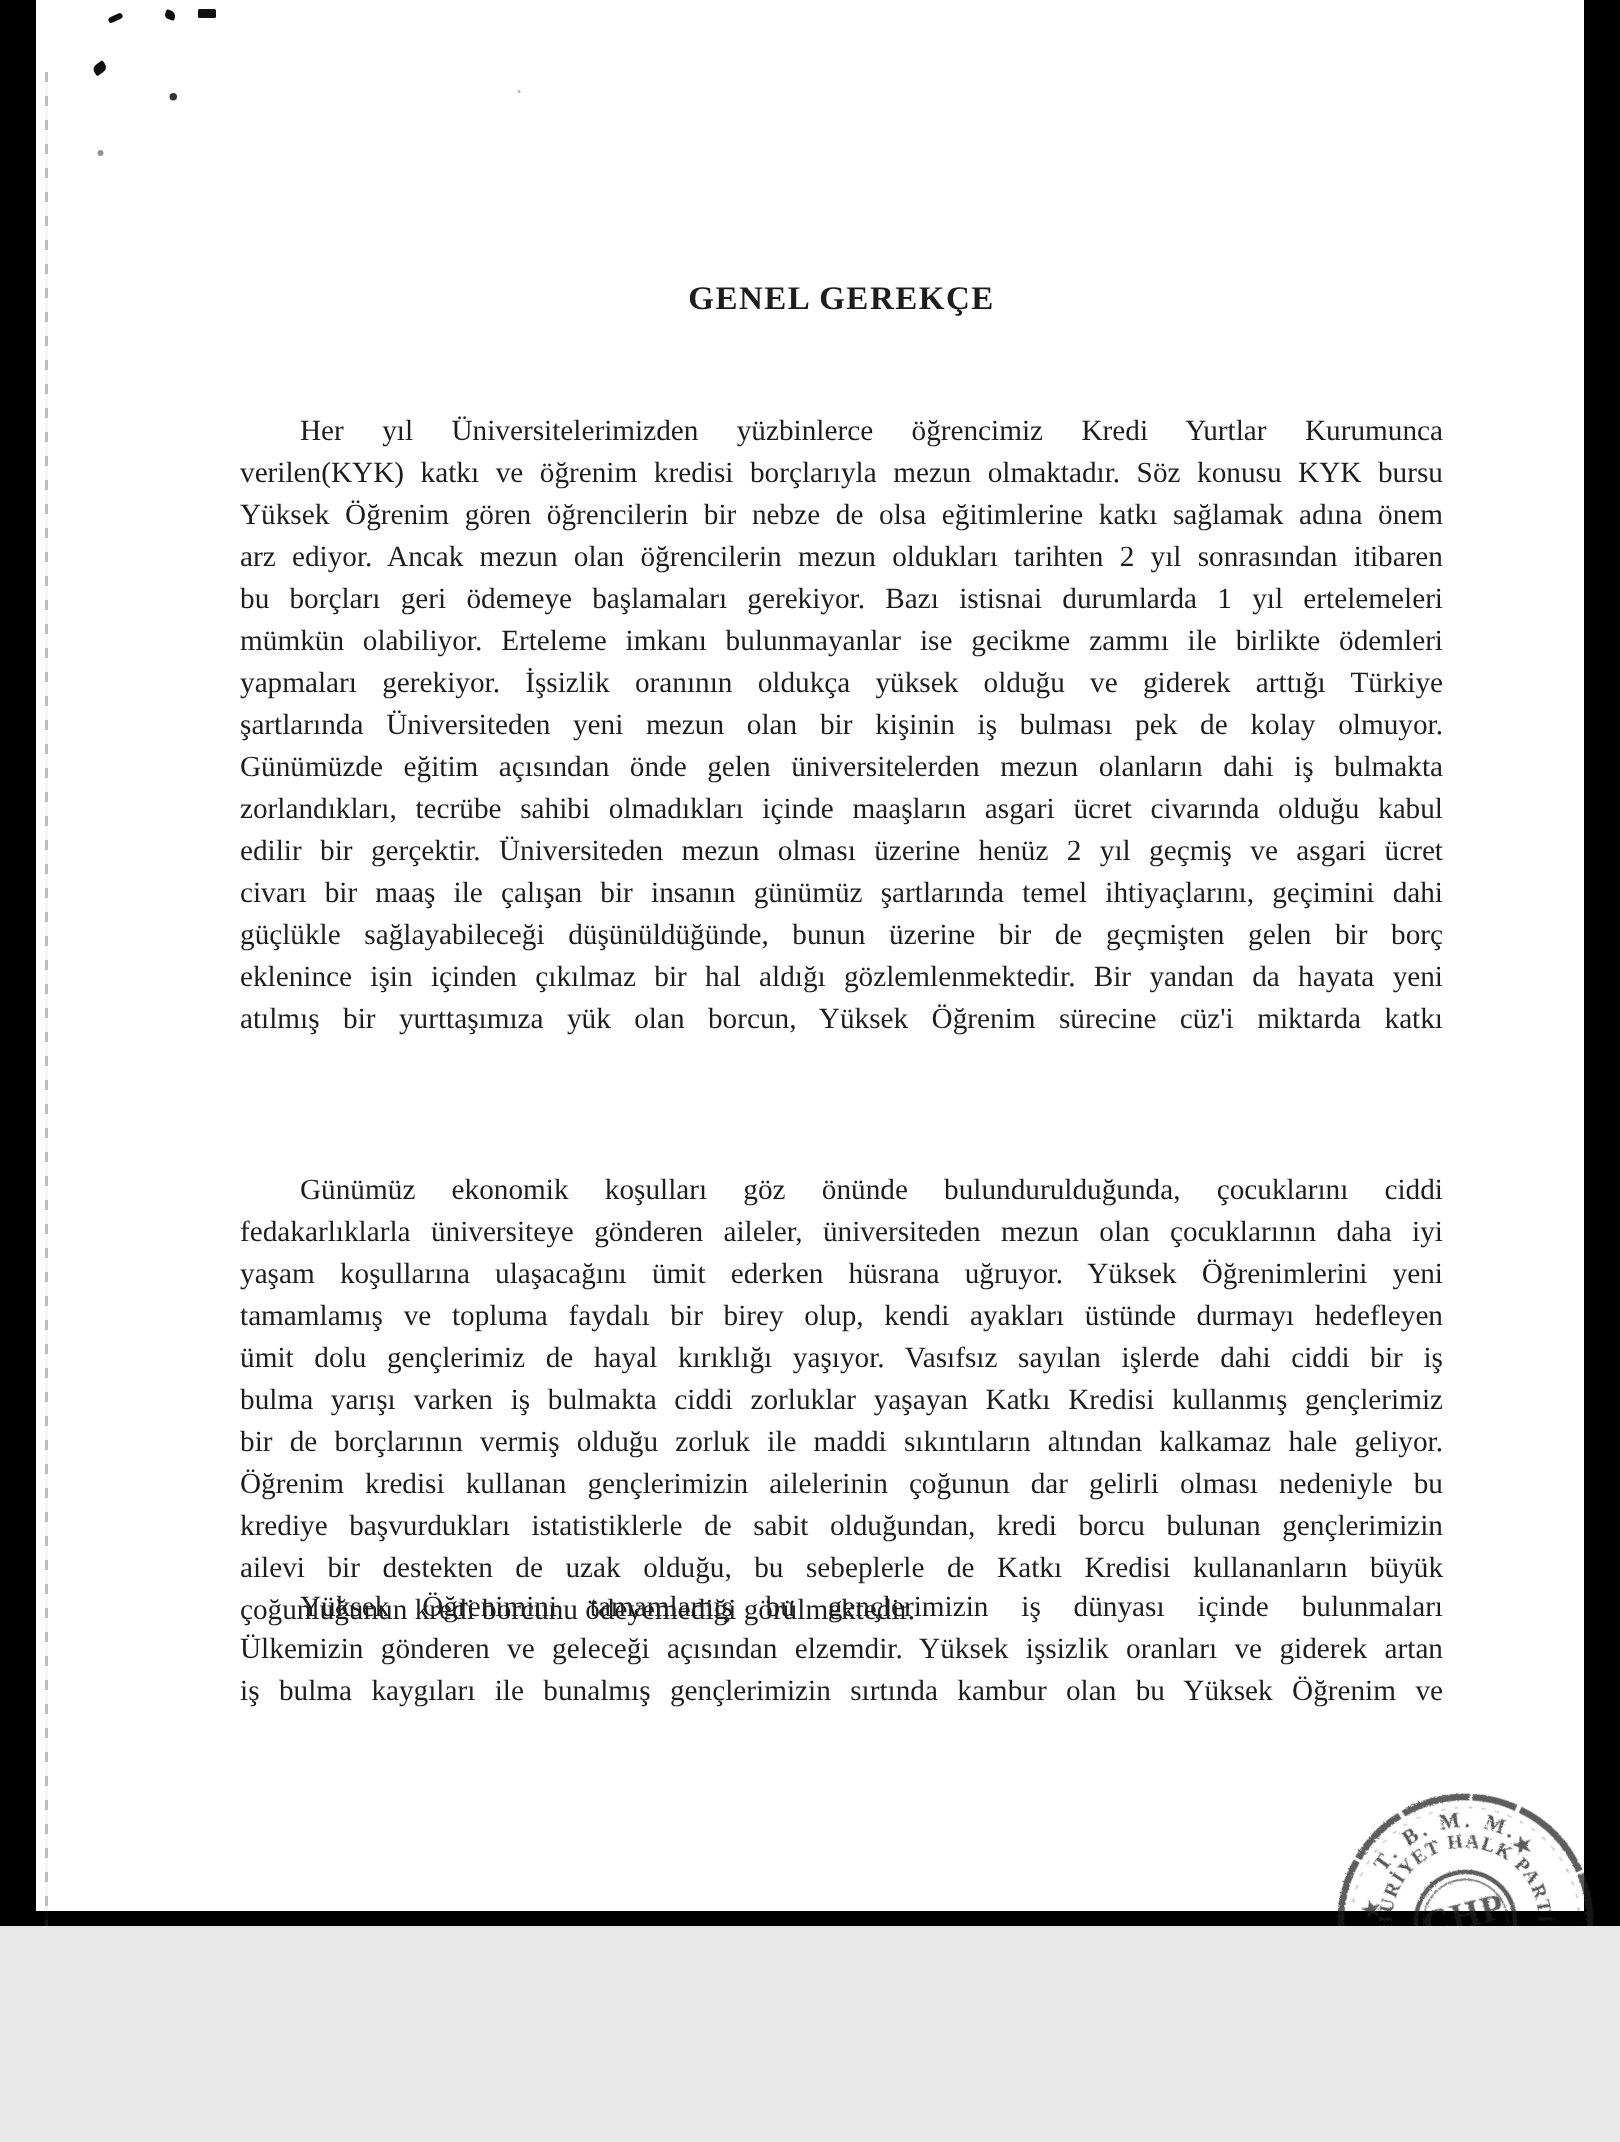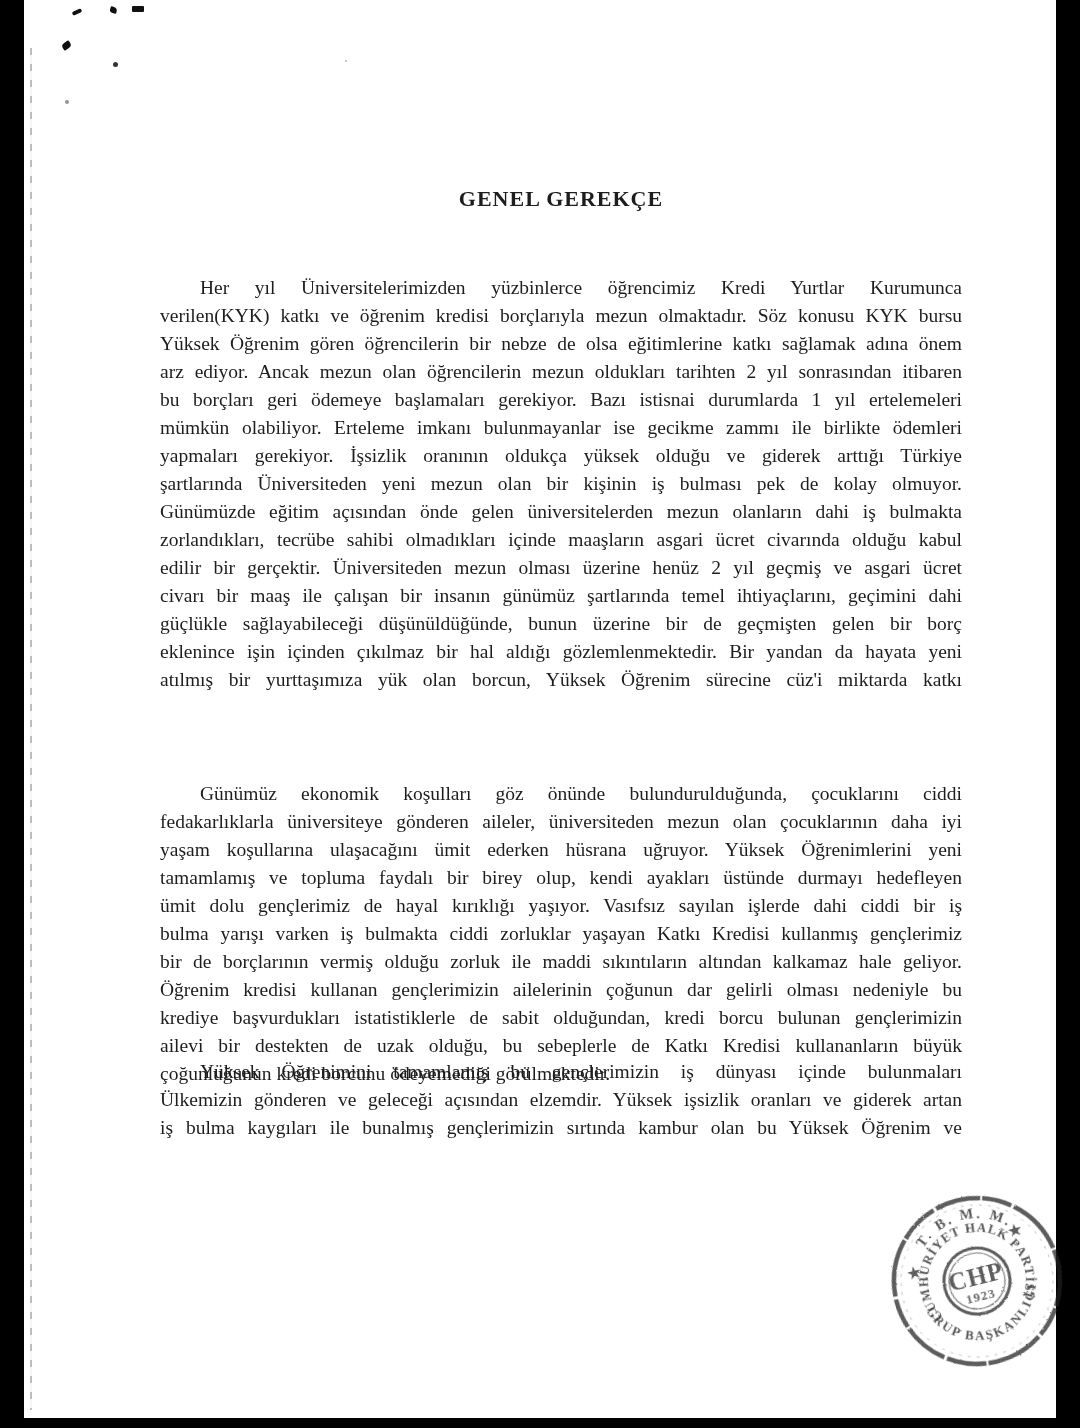--- a/index.html
+++ b/index.html
@@ -4,7 +4,7 @@
 <style>
   html,body{margin:0;padding:0;background:#e8e8e8;}
   .page{
-    position:relative;width:1080px;height:1428px;background:#ffffff;
+    position:relative;width:1080px;height:1284px;background:#ffffff;
     overflow:hidden;font-family:"Liberation Serif",serif;
   }
   

